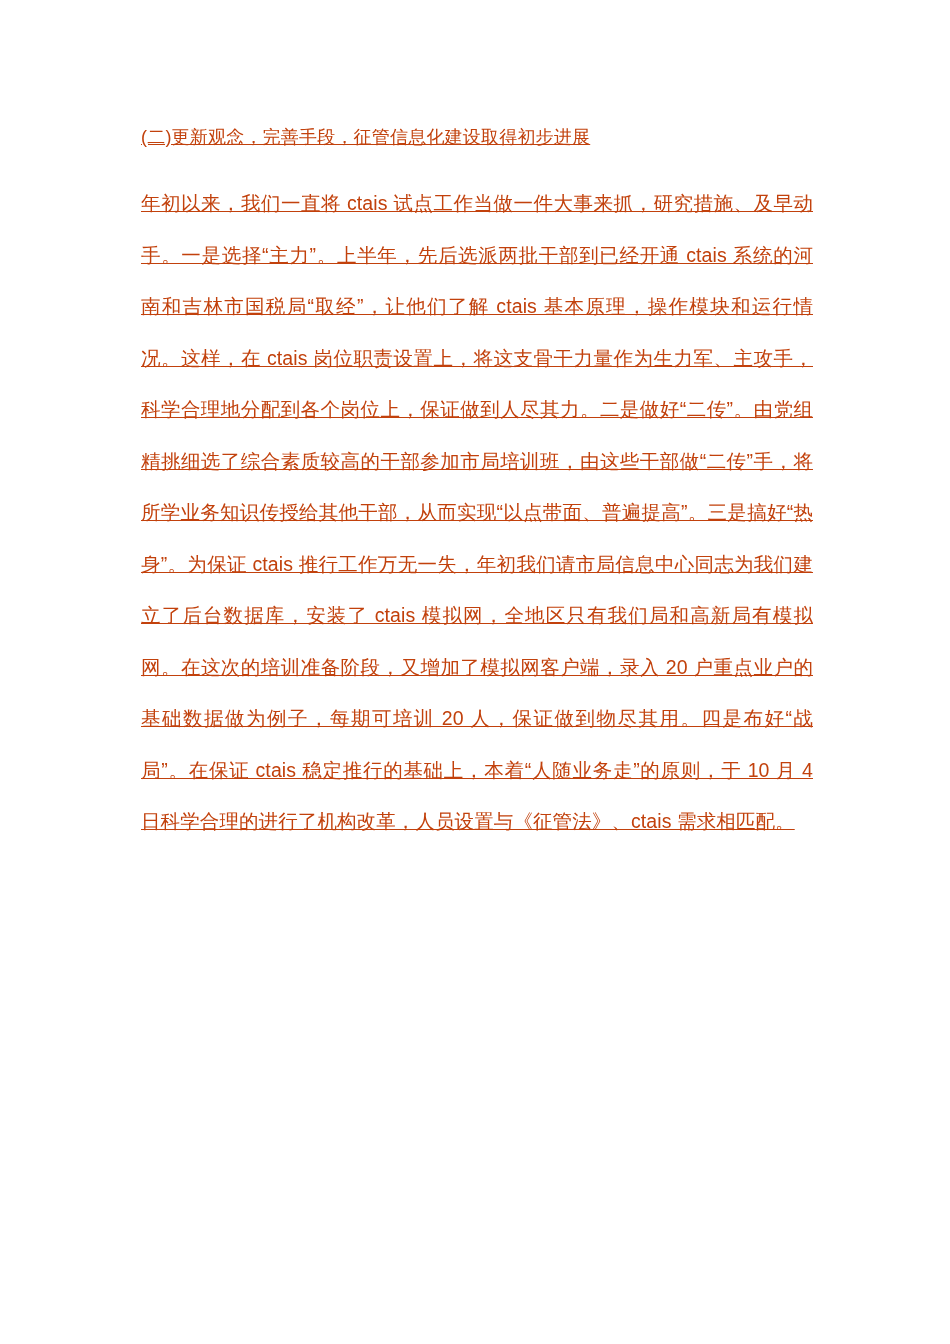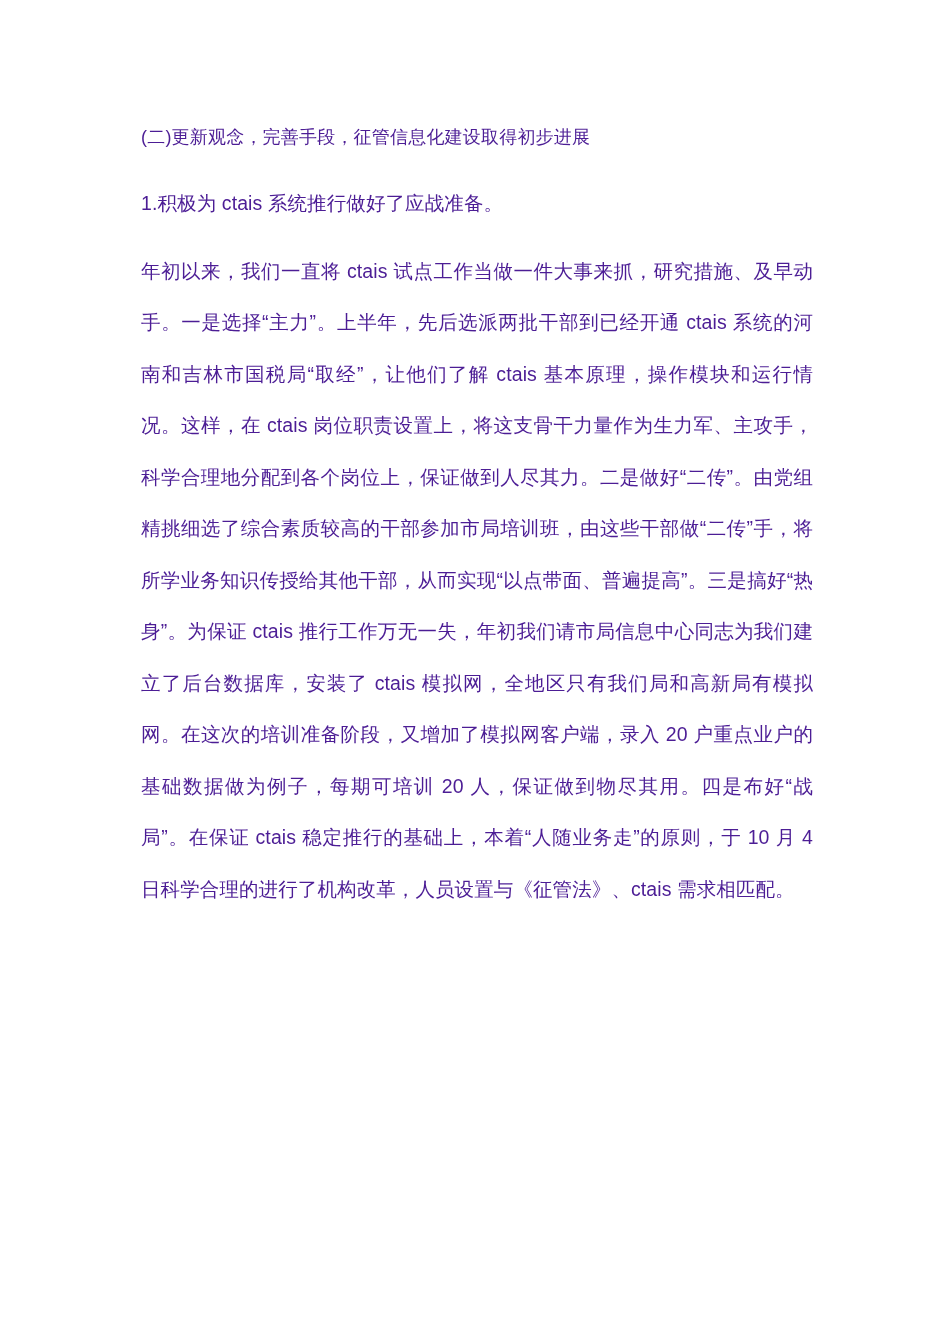--- a/index.html
+++ b/index.html
@@ -26,7 +26,7 @@
 
   .para {
     font-family: "Liberation Sans", "DejaVu Sans", sans-serif;
-    color: #4c1d95;
+    color: #c2410c;
     font-size: 19.5px;
     line-height: 51.5px;
     text-align: justify;
@@ -34,6 +34,7 @@
     letter-spacing: 0.1px;
     margin: 0 0 16px 0;
     word-break: break-all;
+    text-decoration: underline;
     -webkit-font-smoothing: antialiased;
   }
 

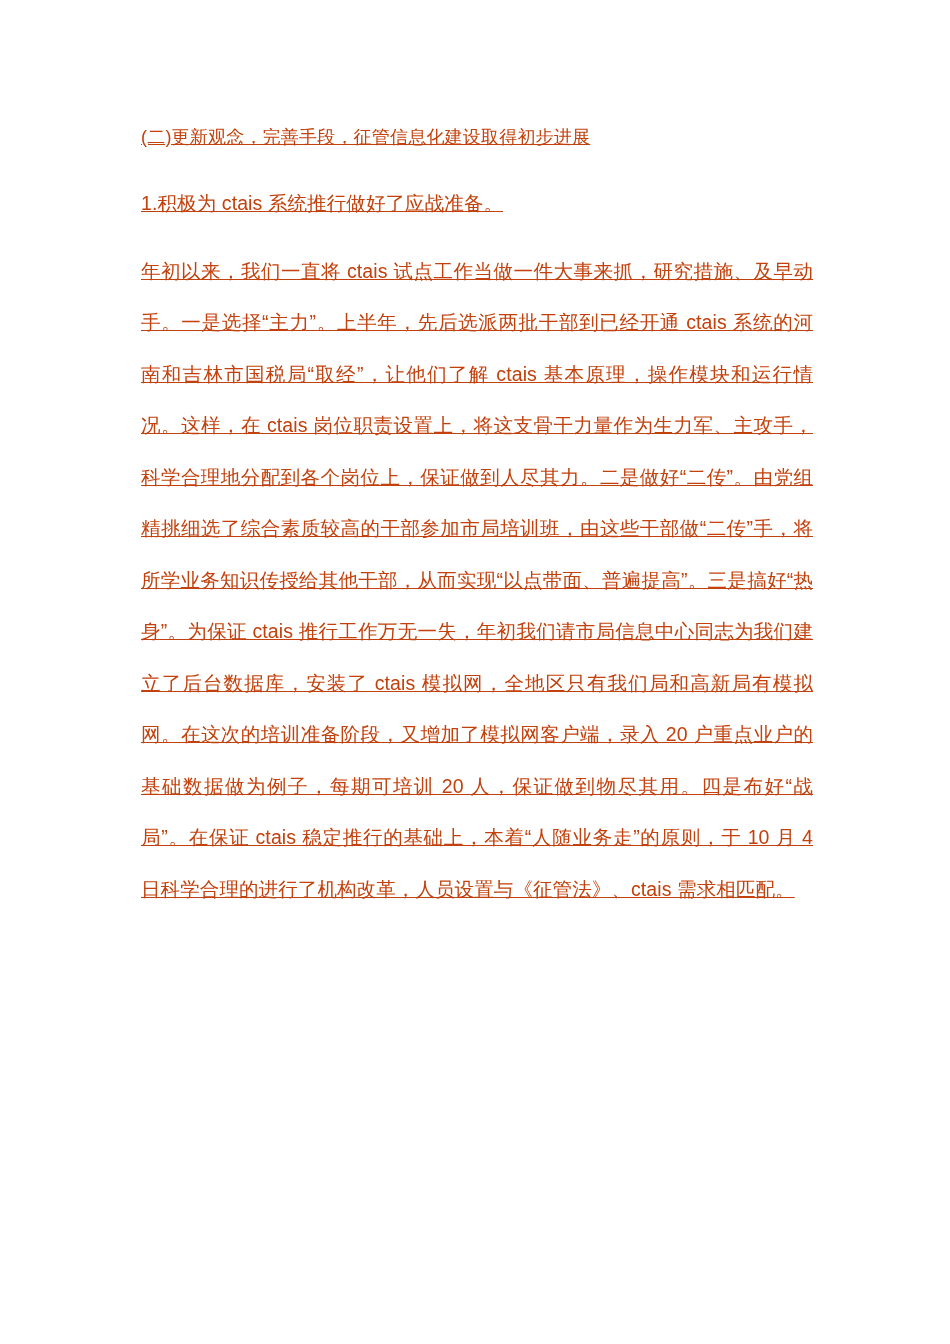--- a/index.html
+++ b/index.html
@@ -64,7 +64,6 @@
     <p class="para heading">(二)更新观念，完善手段，征管信息化建设取得初步进展</p>
 
 
-    <p class="para subheading">1.积极为 ctais 系统推行做好了应战准备。</p>
 
     <p class="para last">年初以来，我们一直将 ctais 试点工作当做一件大事来抓，研究措施、及早动手。一是选择“主力”。上半年，先后选派两批干部到已经开通 ctais 系统的河南和吉林市国税局“取经”，让他们了解 ctais 基本原理，操作模块和运行情况。这样，在 ctais 岗位职责设置上，将这支骨干力量作为生力军、主攻手，科学合理地分配到各个岗位上，保证做到人尽其力。二是做好“二传”。由党组精挑细选了综合素质较高的干部参加市局培训班，由这些干部做“二传”手，将所学业务知识传授给其他干部，从而实现“以点带面、普遍提高”。三是搞好“热身”。为保证 ctais 推行工作万无一失，年初我们请市局信息中心同志为我们建立了后台数据库，安装了 ctais 模拟网，全地区只有我们局和高新局有模拟网。在这次的培训准备阶段，又增加了模拟网客户端，录入 20 户重点业户的基础数据做为例子，每期可培训 20 人，保证做到物尽其用。四是布好“战局”。在保证 ctais 稳定推行的基础上，本着“人随业务走”的原则，于 10 月 4 日科学合理的进行了机构改革，人员设置与《征管法》、ctais 需求相匹配。</p>
 

